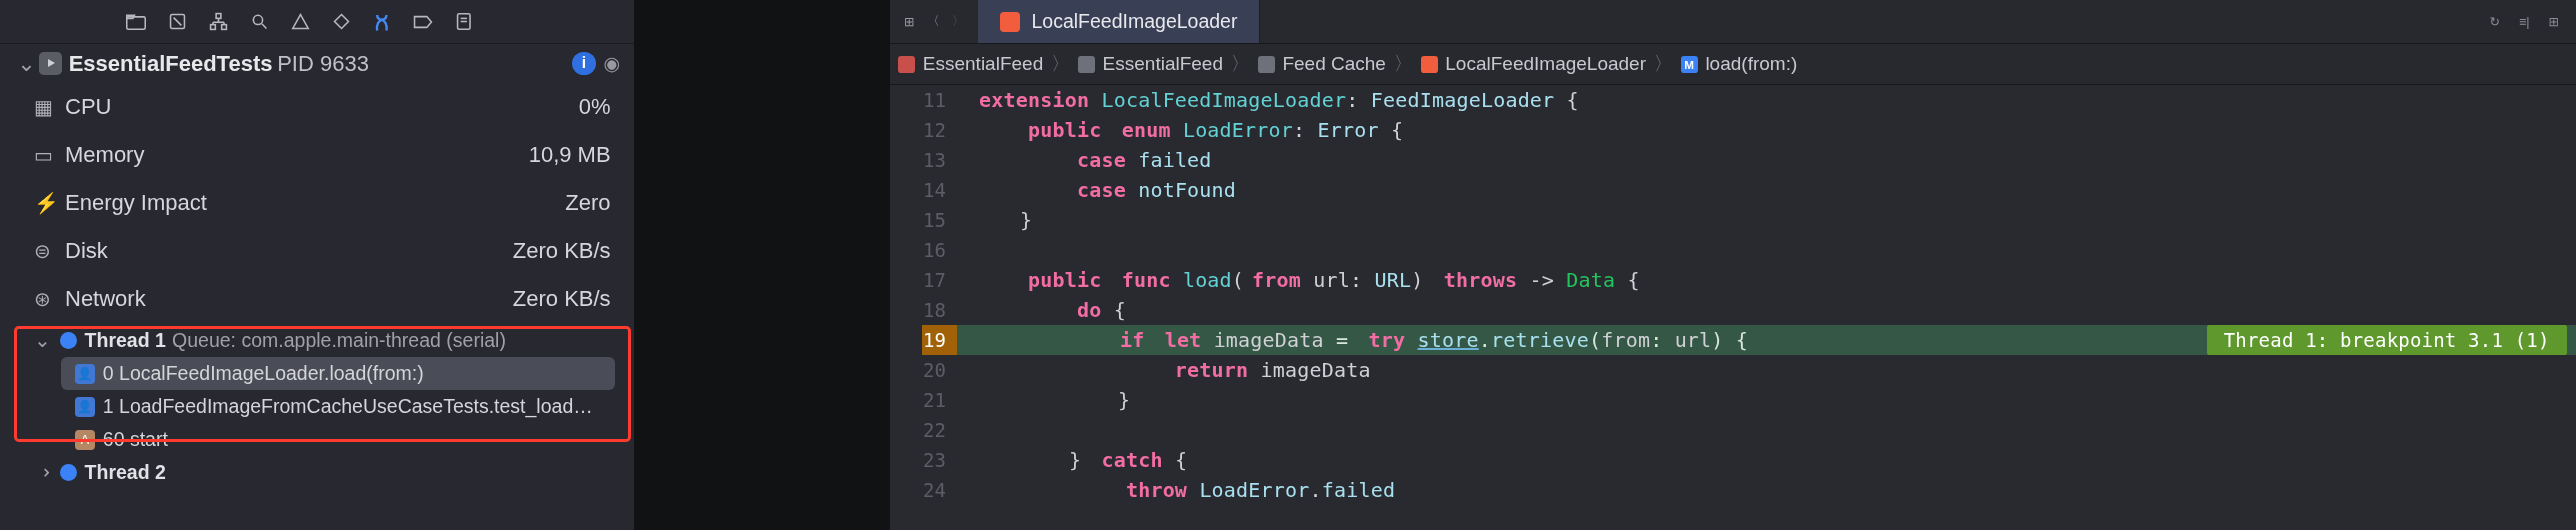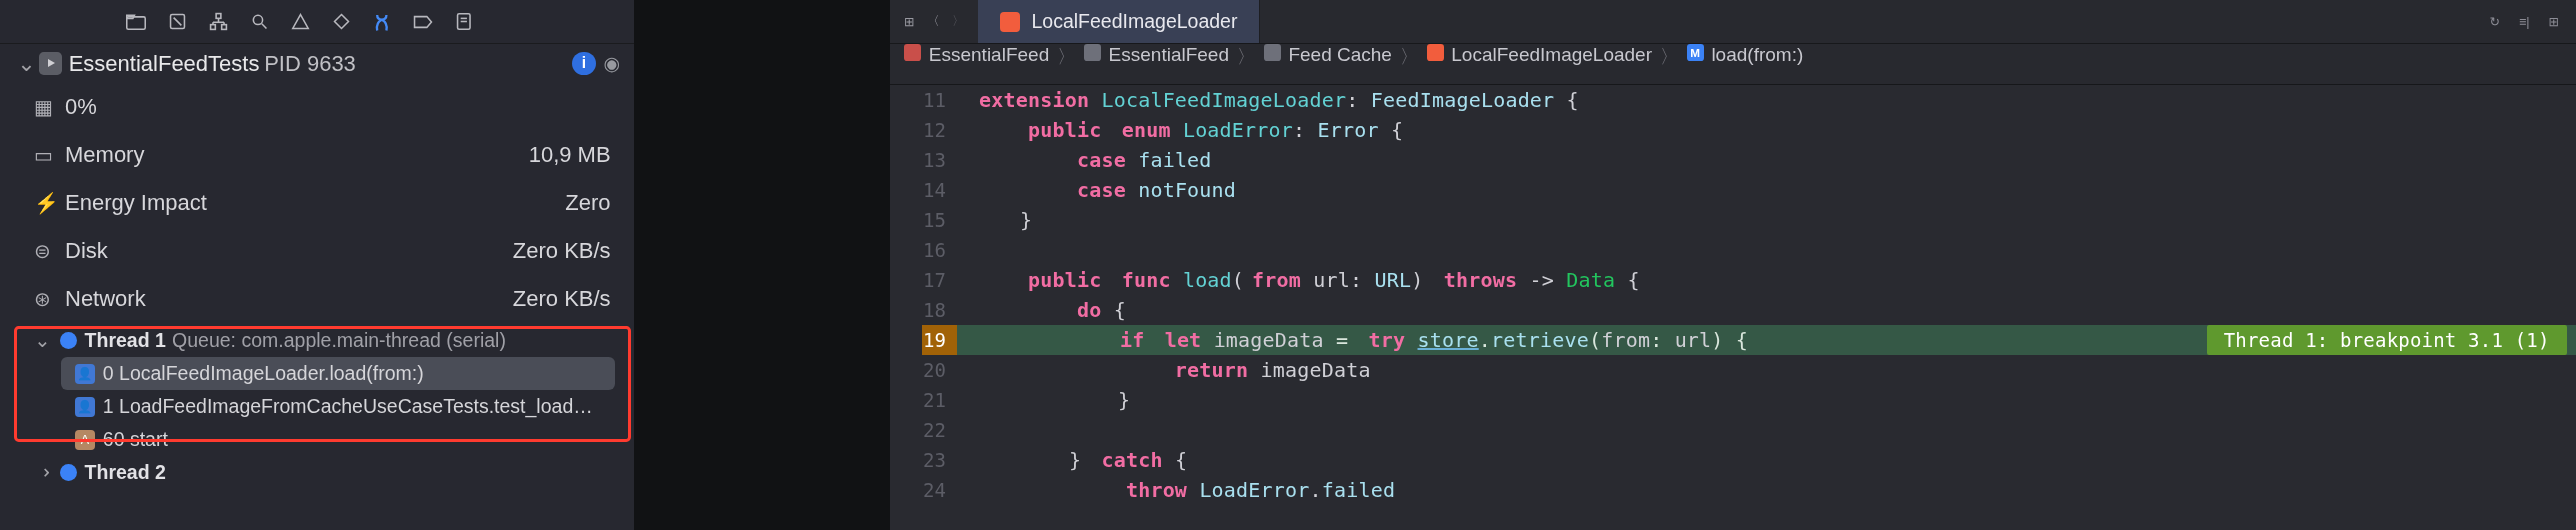--- a/index.html
+++ b/index.html
@@ -62,7 +62,7 @@
     border-bottom:4.7px solid transparent;
     margin-left:2.3px;
   }
-  .proc-name { font-weight: 400; }
+  .proc-name { font-weight: 700; }
   .proc-pid  { font-weight: 400; color: #c0c0c5; margin-left: 4.7px; }
   .proc-right {
     margin-left: auto;

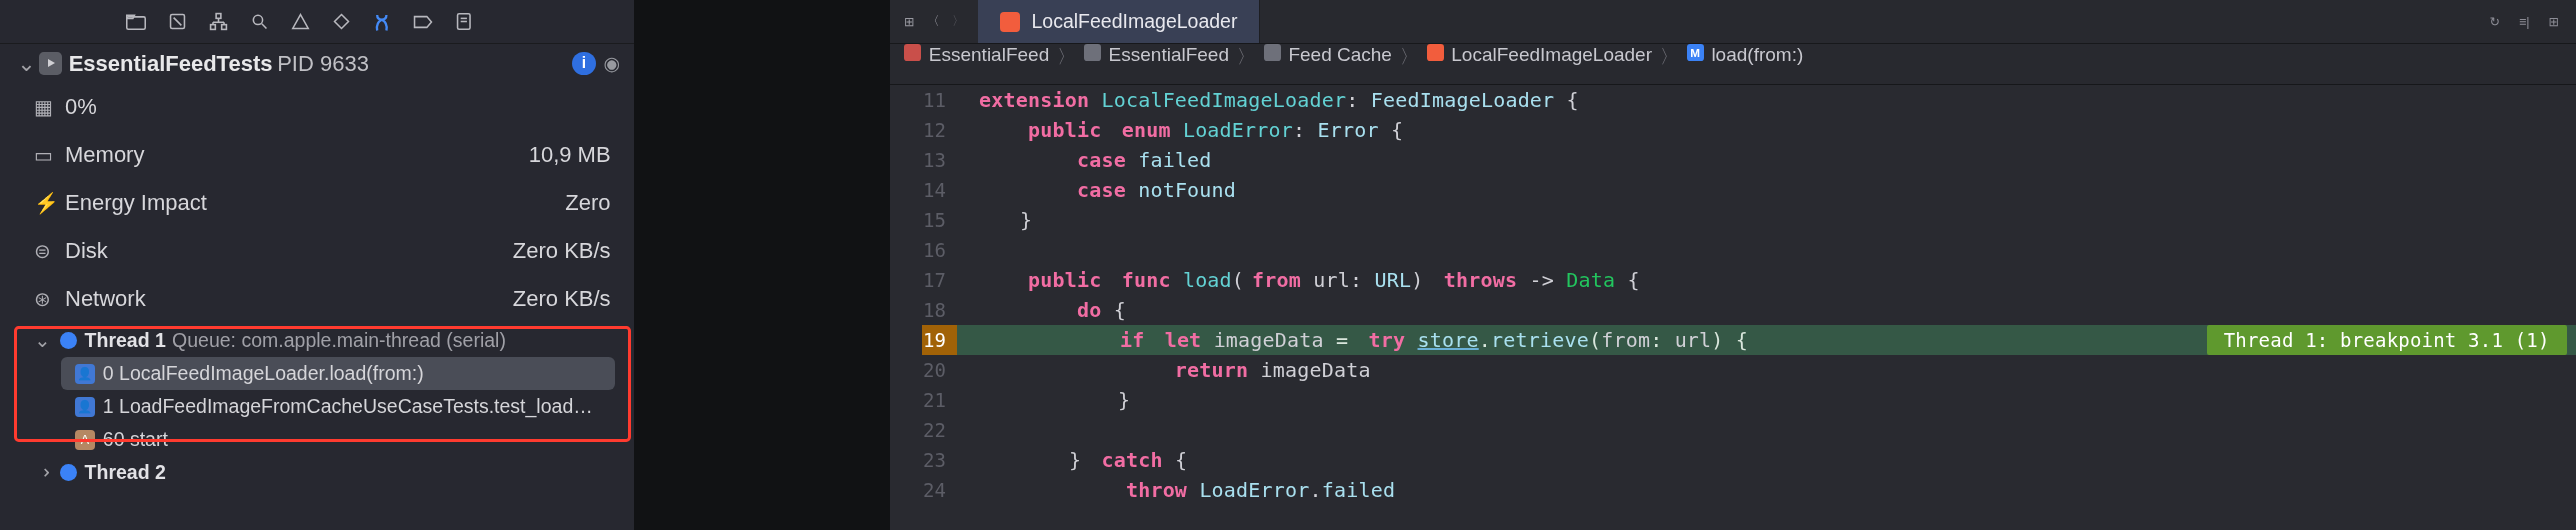--- a/index.html
+++ b/index.html
@@ -173,8 +173,8 @@
 
   .jumpbar{
     height:41px;
-    display:flex;align-items:flex-start;
-    gap:7.8px;padding-left:14px;
+    display:flex;align-items:center;
+    gap:7.8px;padding-left:8px;
     background:#28292f;
     font-size:19px;color:#c8c8cf;
     border-bottom:0.8px solid #16171a;

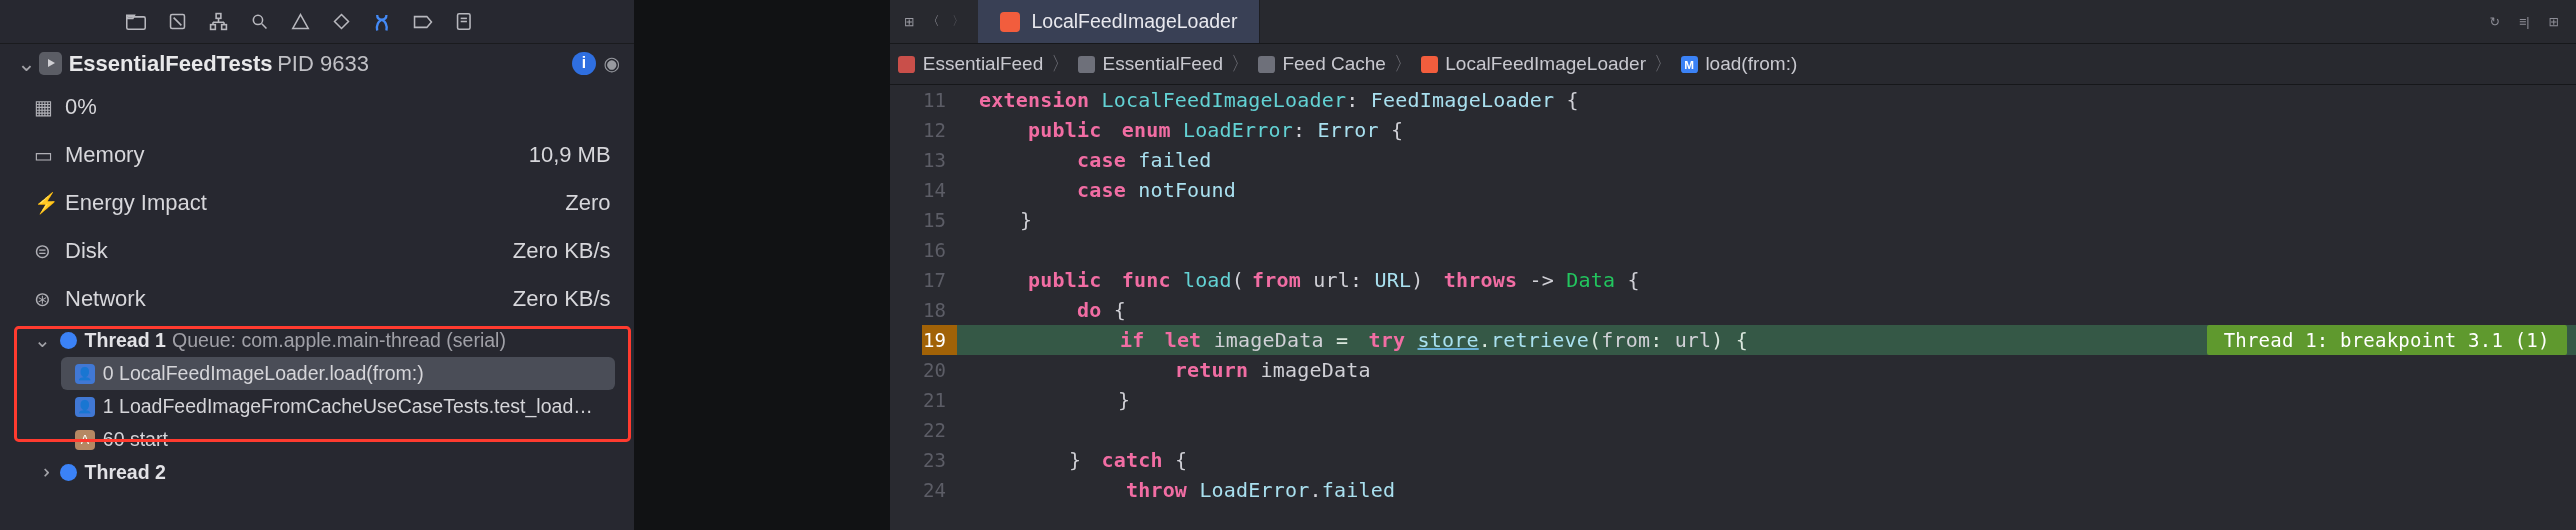--- a/index.html
+++ b/index.html
@@ -346,6 +346,7 @@
   <div class="gauge-list">
     <div class="gauge-row">
       <span class="g-icon">▦</span>
+      <span class="g-label">CPU</span>
       <span class="g-val">0%</span>
     </div>
     <div class="gauge-row">

